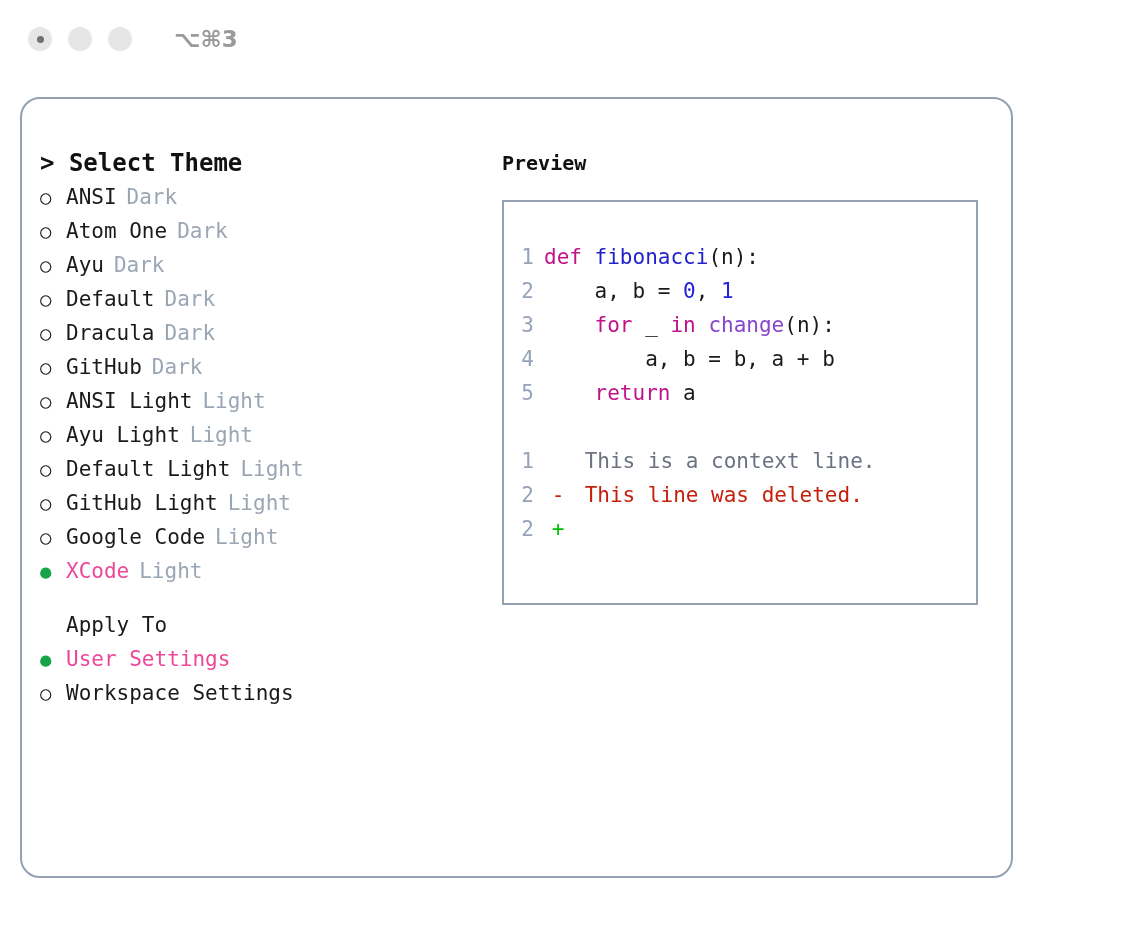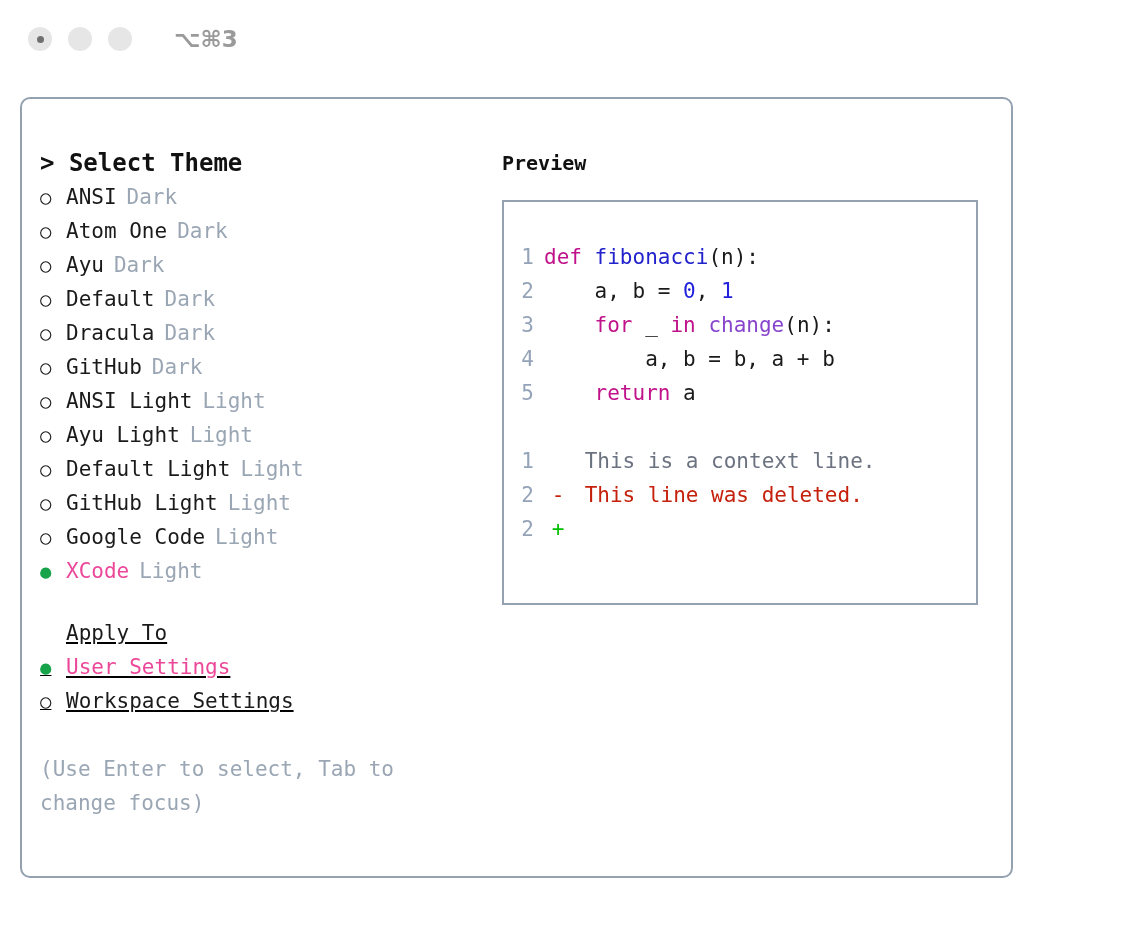--- a/index.html
+++ b/index.html
@@ -62,7 +62,7 @@
     width: 993px;
     height: 781px;
     border: 2px solid #93a1b0;
-    border-radius: 10px;
+    border-radius: 20px;
     background: #ffffff;
     box-sizing: border-box;
   }

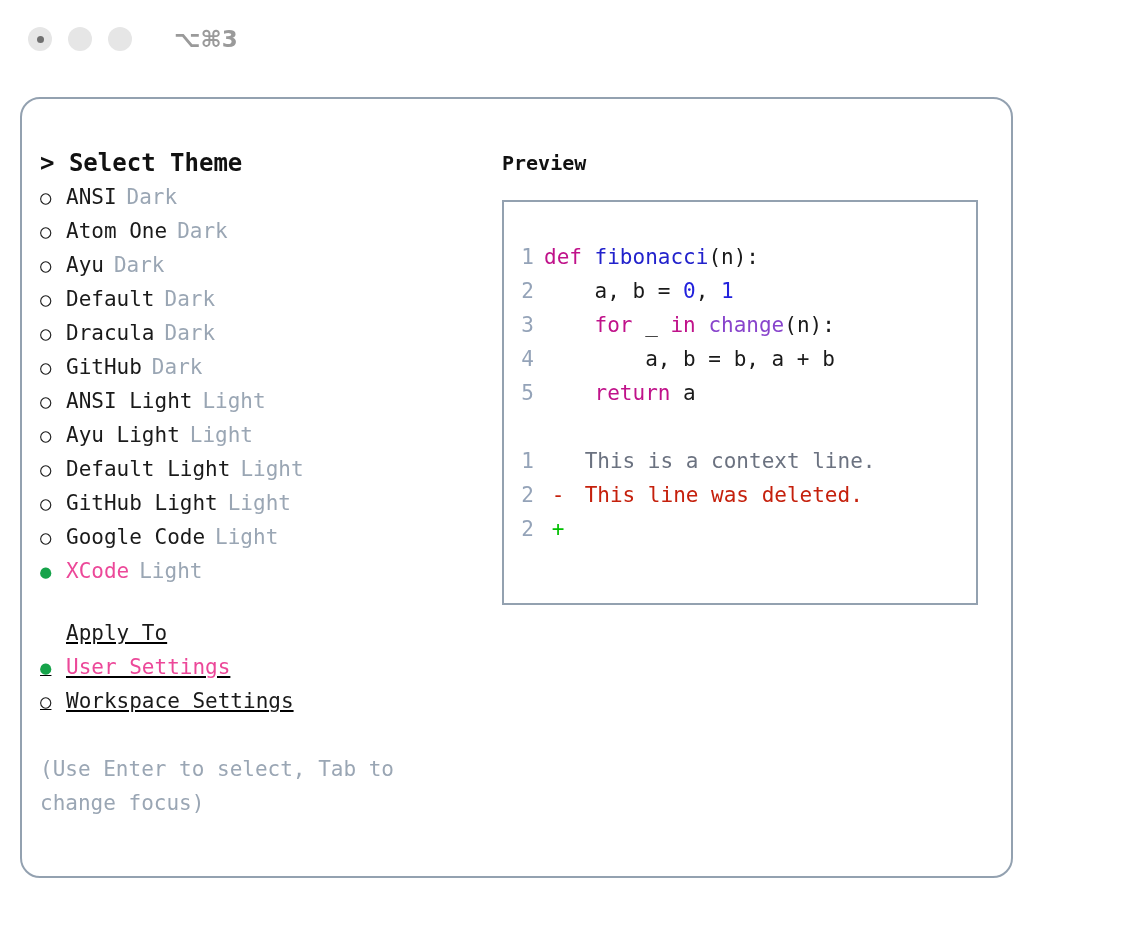--- a/index.html
+++ b/index.html
@@ -116,8 +116,7 @@
   }
 
   .apply-block {
-    margin-top: 28px;
-    text-decoration: underline;
+    margin-top: 20px;
   }
   .apply-title {
     font-size: 21px;

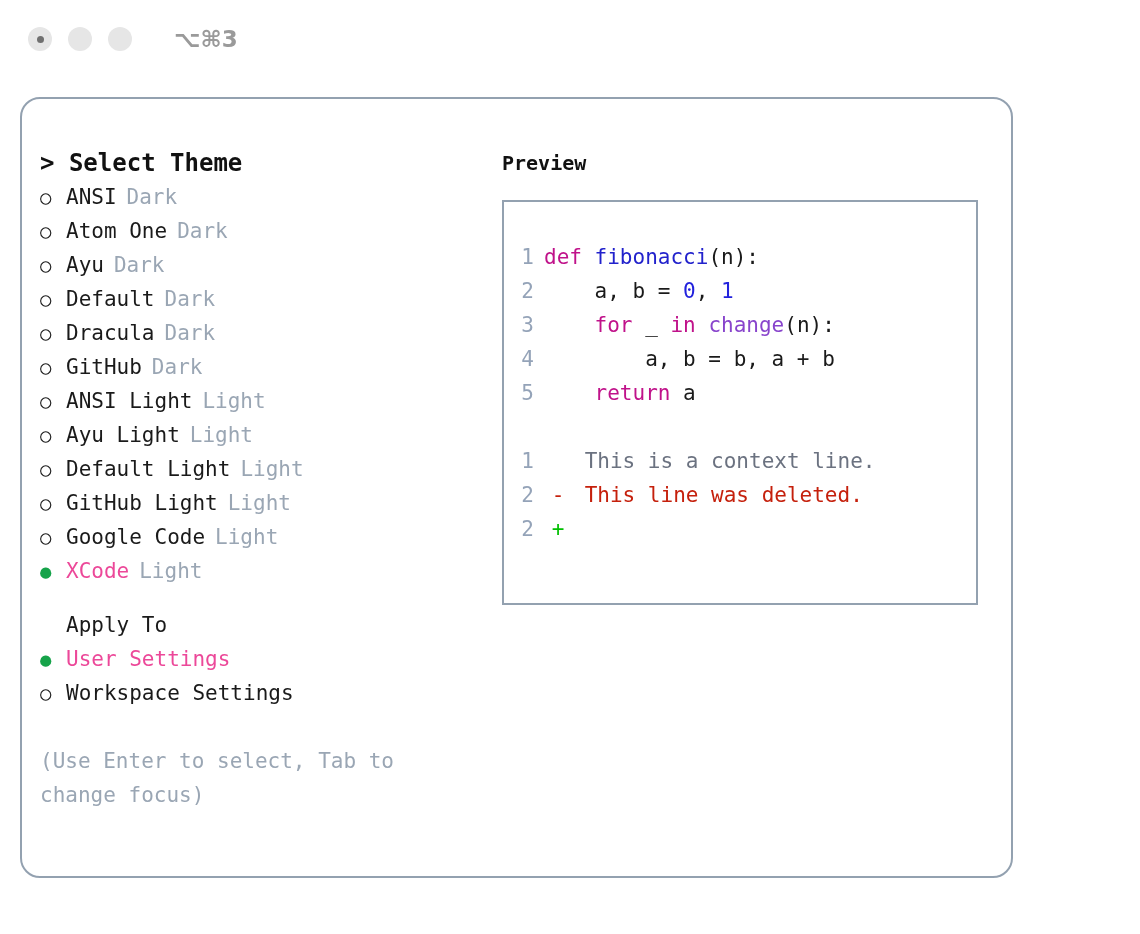--- a/index.html
+++ b/index.html
@@ -222,7 +222,6 @@
         </div>
     </div>
 
-    <div class="hint">(Use Enter to select, Tab to change focus)</div>
   </div>
 
   <div class="right-col">

